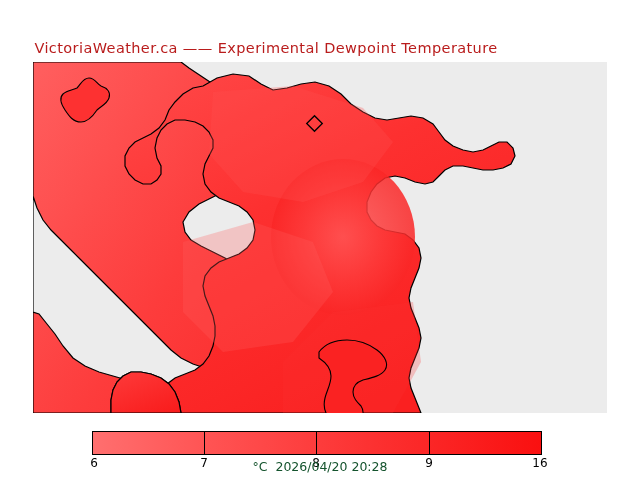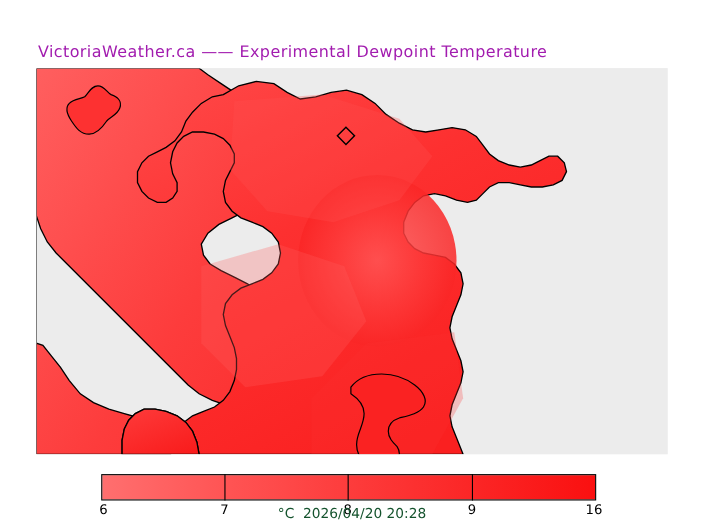--- a/index.html
+++ b/index.html
@@ -19,7 +19,7 @@
     text-align:center;
     font-size:14.5px;
     letter-spacing:.4px;
-    color:#a21caf;
+    color:#b91c1c;
     white-space:pre;
   }
 

